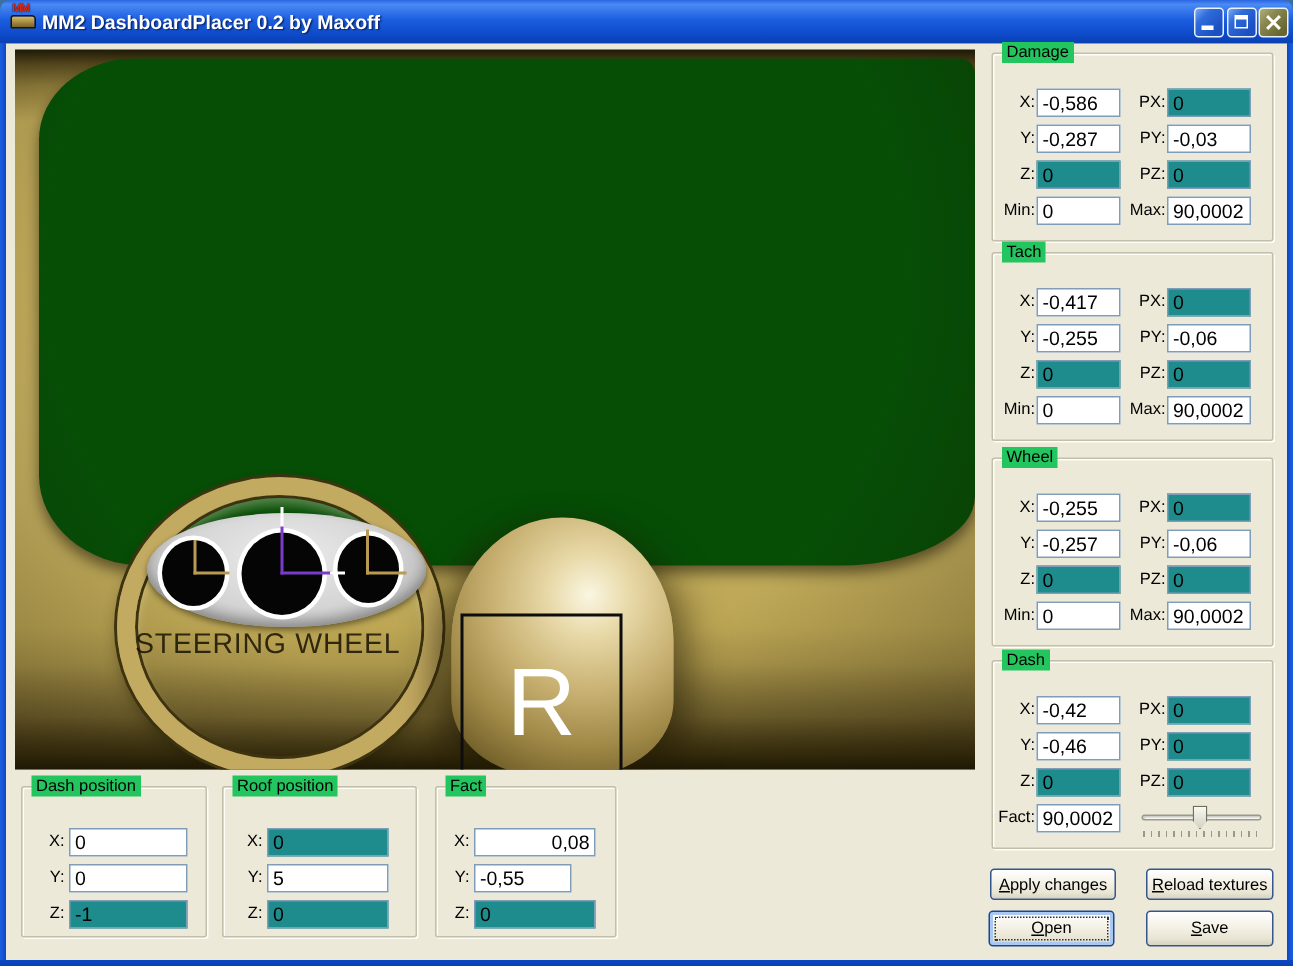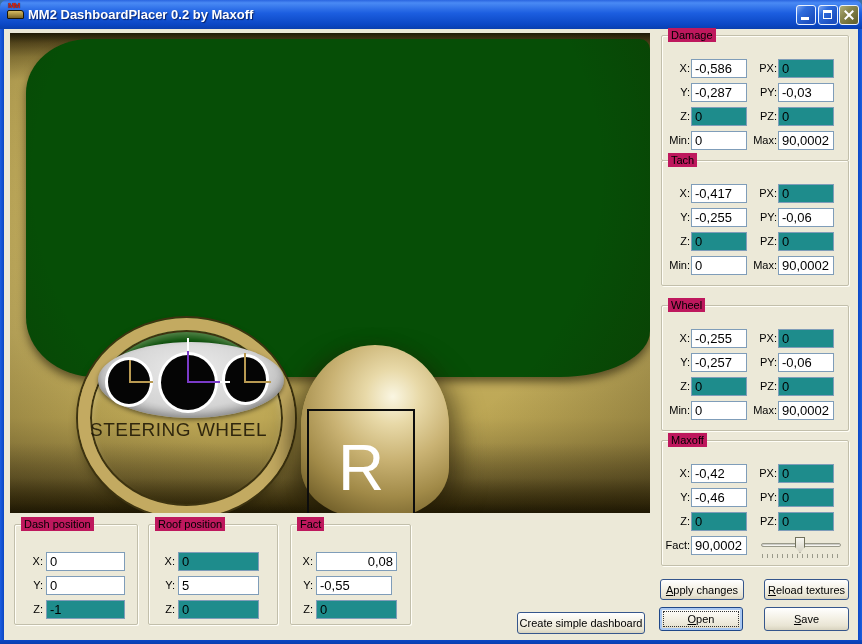--- a/index.html
+++ b/index.html
@@ -59,7 +59,7 @@
   
   .group{position:absolute;border:1px solid #c2bfab;border-radius:2px;
     box-shadow:inset 1px 1px 0 #fffef7, 1px 1px 0 #fffef7;box-sizing:border-box;}
-  .group .caption{position:absolute;top:-8px;left:6px;background:#be185d;padding:0 3px;font-size:11px;line-height:14px;color:#000;white-space:nowrap;}
+  .group .caption{position:absolute;top:-8px;left:6px;background:#22c55e;padding:0 3px;font-size:11px;line-height:14px;color:#000;white-space:nowrap;}
   .rlabel{position:absolute;font-size:11px;line-height:19px;text-align:right;color:#000;}
   .redit{position:absolute;height:19px;border:1px solid #7F9DB9;background:#fff;font-size:13px;
     font-family:"Liberation Sans",sans-serif;padding:0 3px;box-sizing:border-box;color:#000;outline:none;}

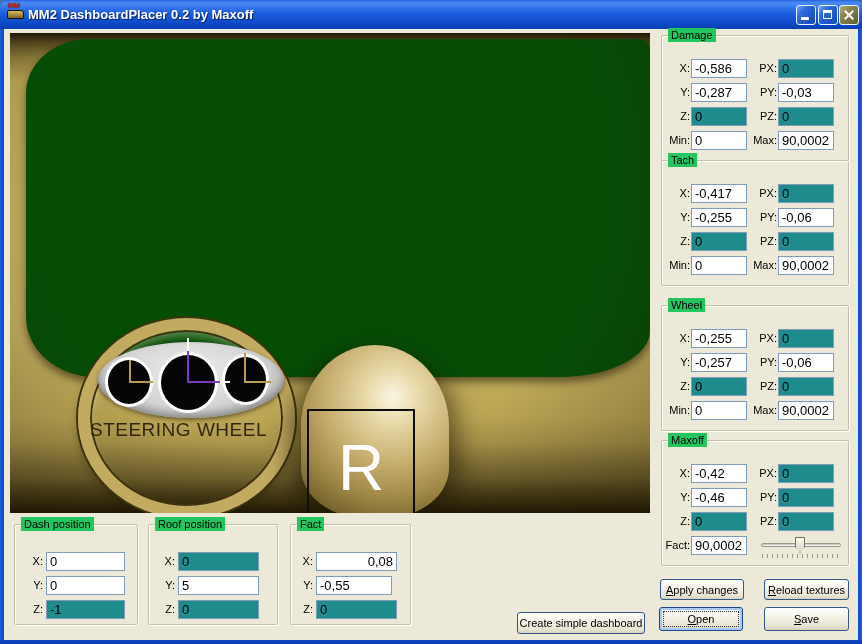--- a/index.html
+++ b/index.html
@@ -158,7 +158,7 @@
     <input class="redit c2e r4" value="90,0002" style="">
   </div>
 
-  <div class="group" style="left:661px;top:160px;width:188px;height:126px;">
+  <div class="group" style="left:661px;top:168px;width:188px;height:126px;">
     <span class="caption">Tach</span>
     <span class="rlabel c1l r1">X:</span>
     <input class="redit c1e r1" value="-0,417" style="">

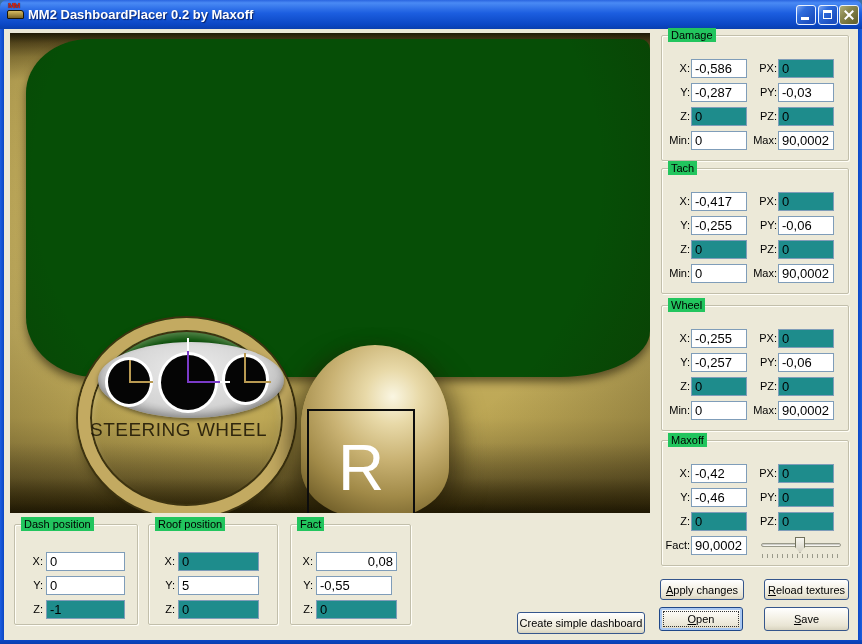--- a/index.html
+++ b/index.html
@@ -199,7 +199,7 @@
   </div>
 
   <div class="group" style="left:661px;top:440px;width:188px;height:126px;">
-    <span class="caption">Maxoff</span>
+    <span class="caption">Dash</span>
     <span class="rlabel c1l r1">X:</span>
     <input class="redit c1e r1" value="-0,42" style="">
     <span class="rlabel c2l r1">PX:</span>

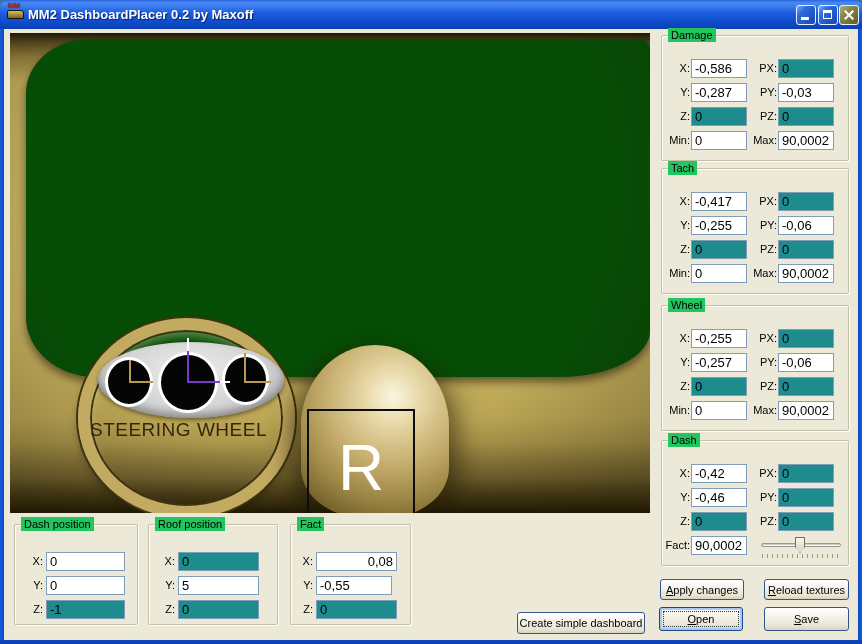--- a/index.html
+++ b/index.html
@@ -246,7 +246,7 @@
     <span class="rlabel" style="left:2px;top:27px;width:20px;">X:</span>
     <input class="redit" style="left: 25px; top: 27px; width: 81px; text-align: right;" value="0,08">
     <span class="rlabel" style="left:2px;top:51px;width:20px;">Y:</span>
-    <input class="redit" style="left: 25px; top: 51px; width: 76px;" value="-0,55">
+    <input class="redit" style="left: 25px; top: 51px; width: 65px;" value="-0,55">
     <span class="rlabel" style="left:2px;top:75px;width:20px;">Z:</span>
     <input class="redit teal" style="left: 25px; top: 75px; width: 81px;" value="0">
   </div>

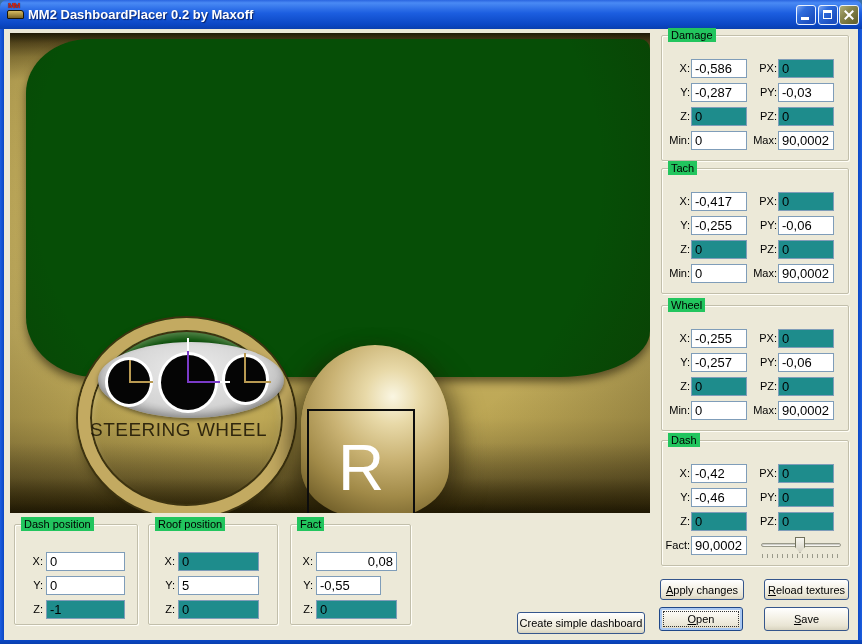--- a/index.html
+++ b/index.html
@@ -251,7 +251,6 @@
     <input class="redit teal" style="left: 25px; top: 75px; width: 81px;" value="0">
   </div>
 
-  <button class="btn" style="left:517px;top:612px;width:128px;height:22px;">Create simple dashboard</button>
   <button class="btn" style="left:660px;top:579px;width:84px;height:21px;"><u>A</u>pply changes</button>
   <button class="btn" style="left:764px;top:579px;width:85px;height:21px;"><u>R</u>eload textures</button>
   <button class="btn focused" style="left:659px;top:607px;width:84px;height:24px;"><u>O</u>pen</button>

